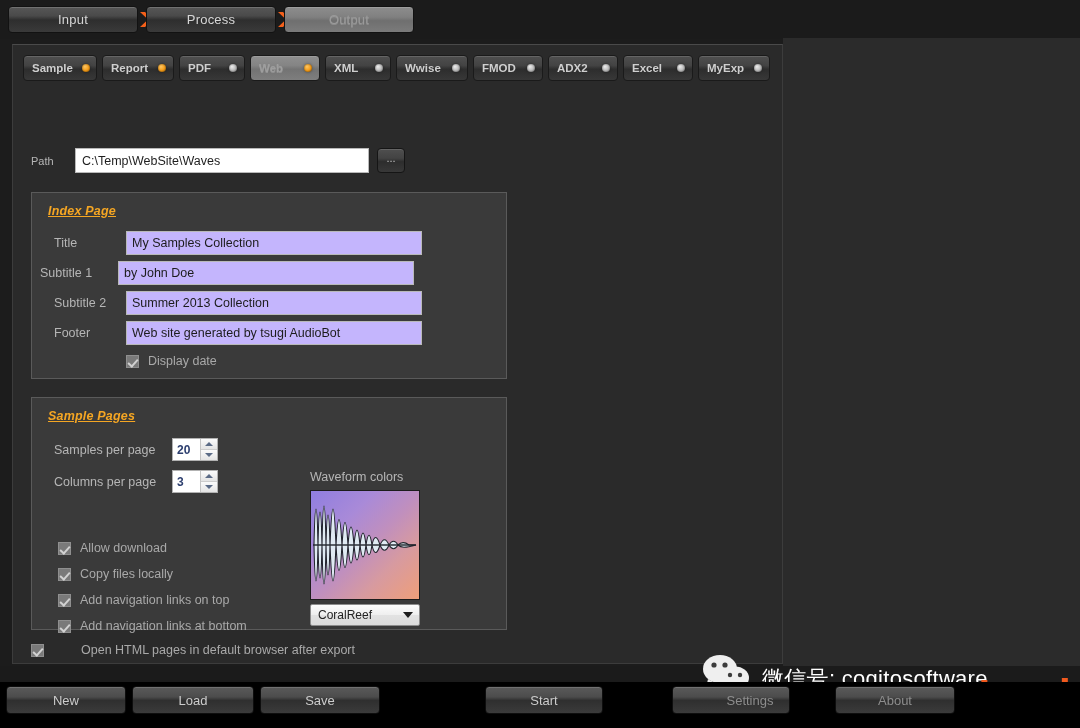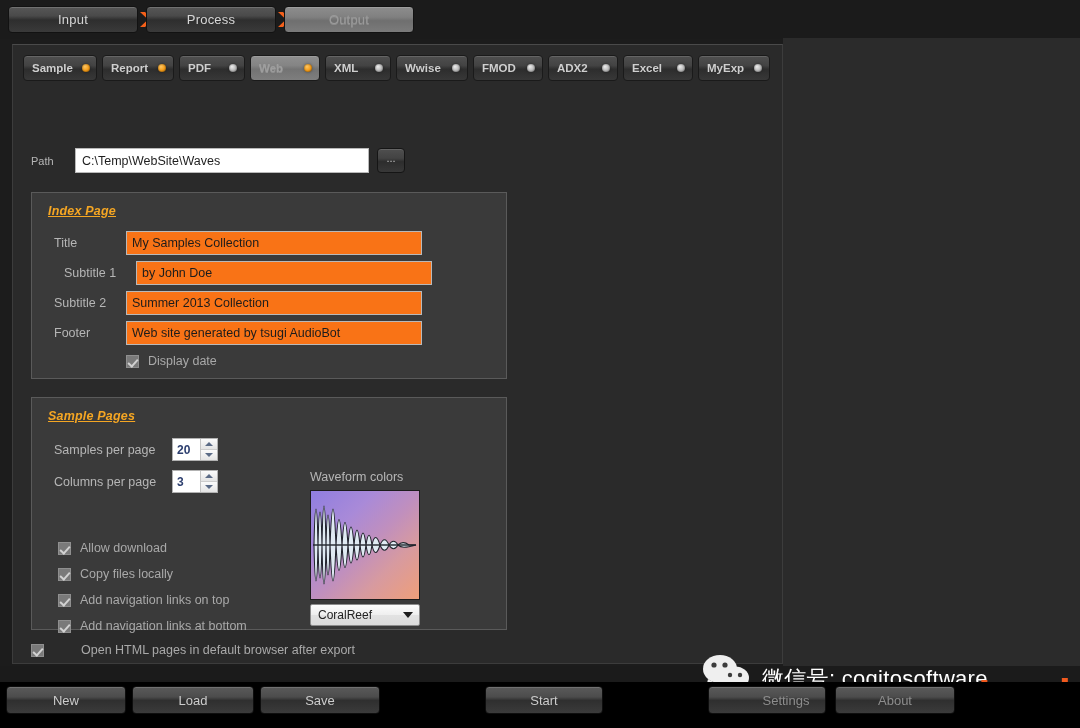--- a/index.html
+++ b/index.html
@@ -143,7 +143,7 @@
   .frow .flabel { width: 72px; font-size: 12.5px; color: #b6b6b6; }
   .ftext {
     width: 296px; height: 24px;
-    background: #f97316; border: 1px solid #b9b9b9;
+    background: #c4b5fd; border: 1px solid #b9b9b9;
     color: #1c1c1c; font-size: 12.5px; padding: 0 5px;
     font-family: "Liberation Sans", sans-serif;
   }

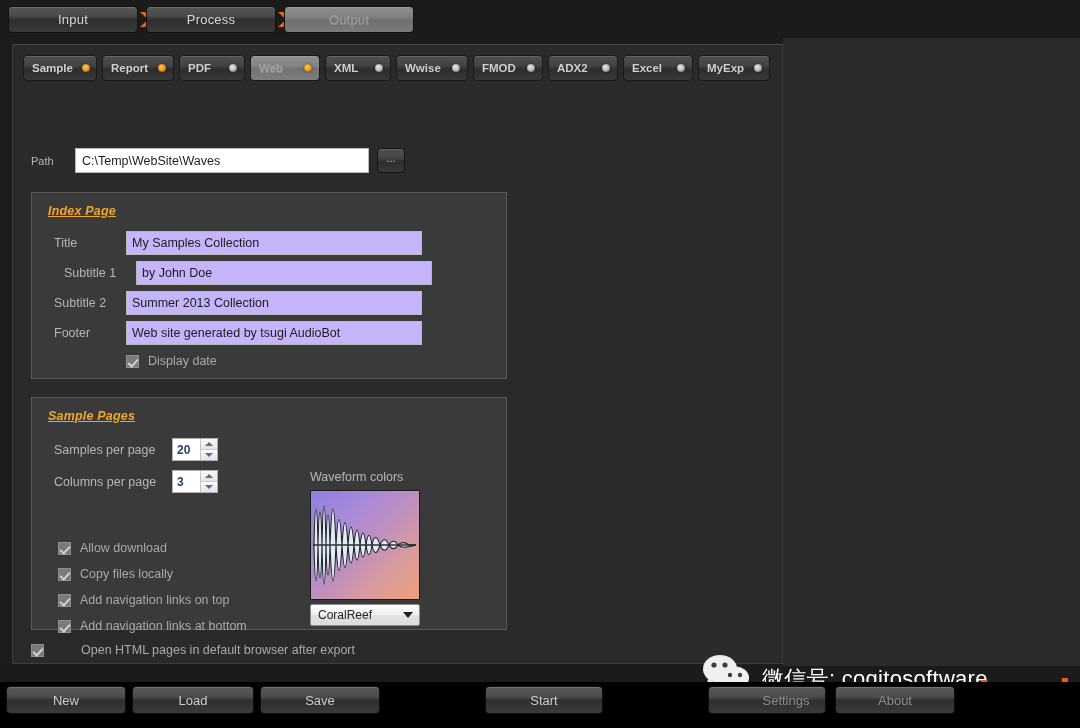--- a/index.html
+++ b/index.html
@@ -344,7 +344,7 @@
         <div class="flabel">Title</div>
         <input class="ftext" type="text" value="My Samples Collection" style="">
       </div>
-      <div class="frow" style="left:32px; top:68px;">
+      <div class="frow" style="left:8px; top:68px;gap:6px;">
         <div class="flabel">Subtitle 1</div>
         <input class="ftext" type="text" value="by John Doe" style="">
       </div>

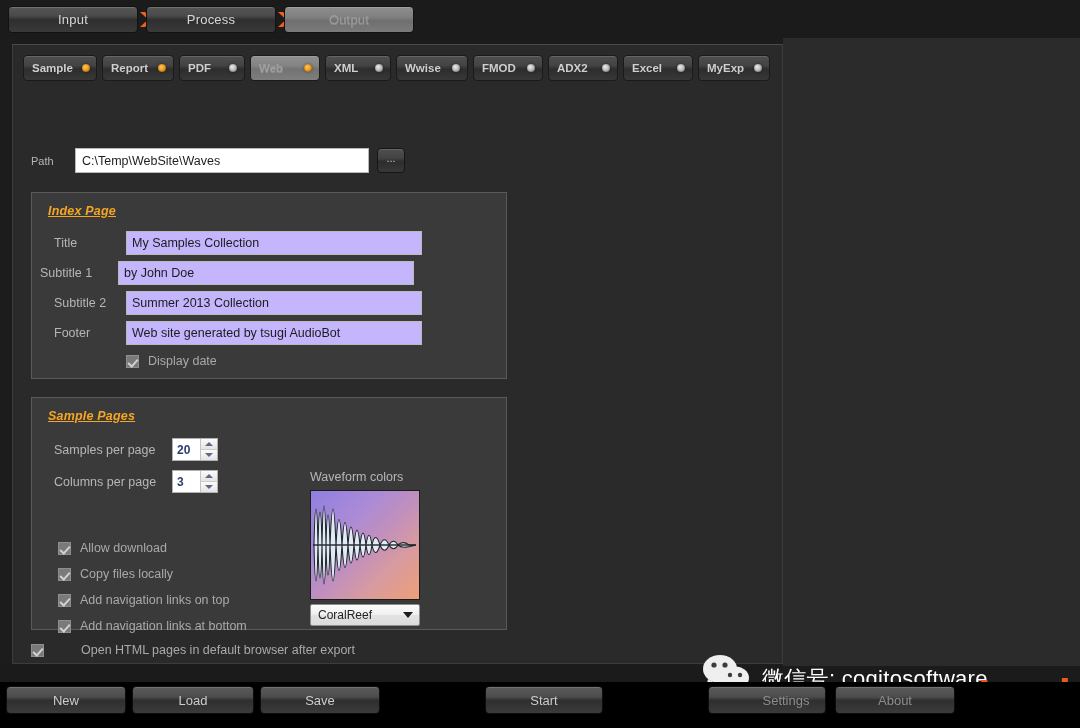--- a/index.html
+++ b/index.html
@@ -232,7 +232,7 @@
   #btn-load     { left: 132px; width: 122px; }
   #btn-save     { left: 260px; width: 120px; }
   #btn-start    { left: 485px; width: 118px; }
-  #btn-settings { left: 708px; width: 118px; padding-left: 38px; }
+  #btn-settings { left: 672px; width: 118px; padding-left: 38px; }
   #btn-about    { left: 835px; width: 120px; }
 
   

